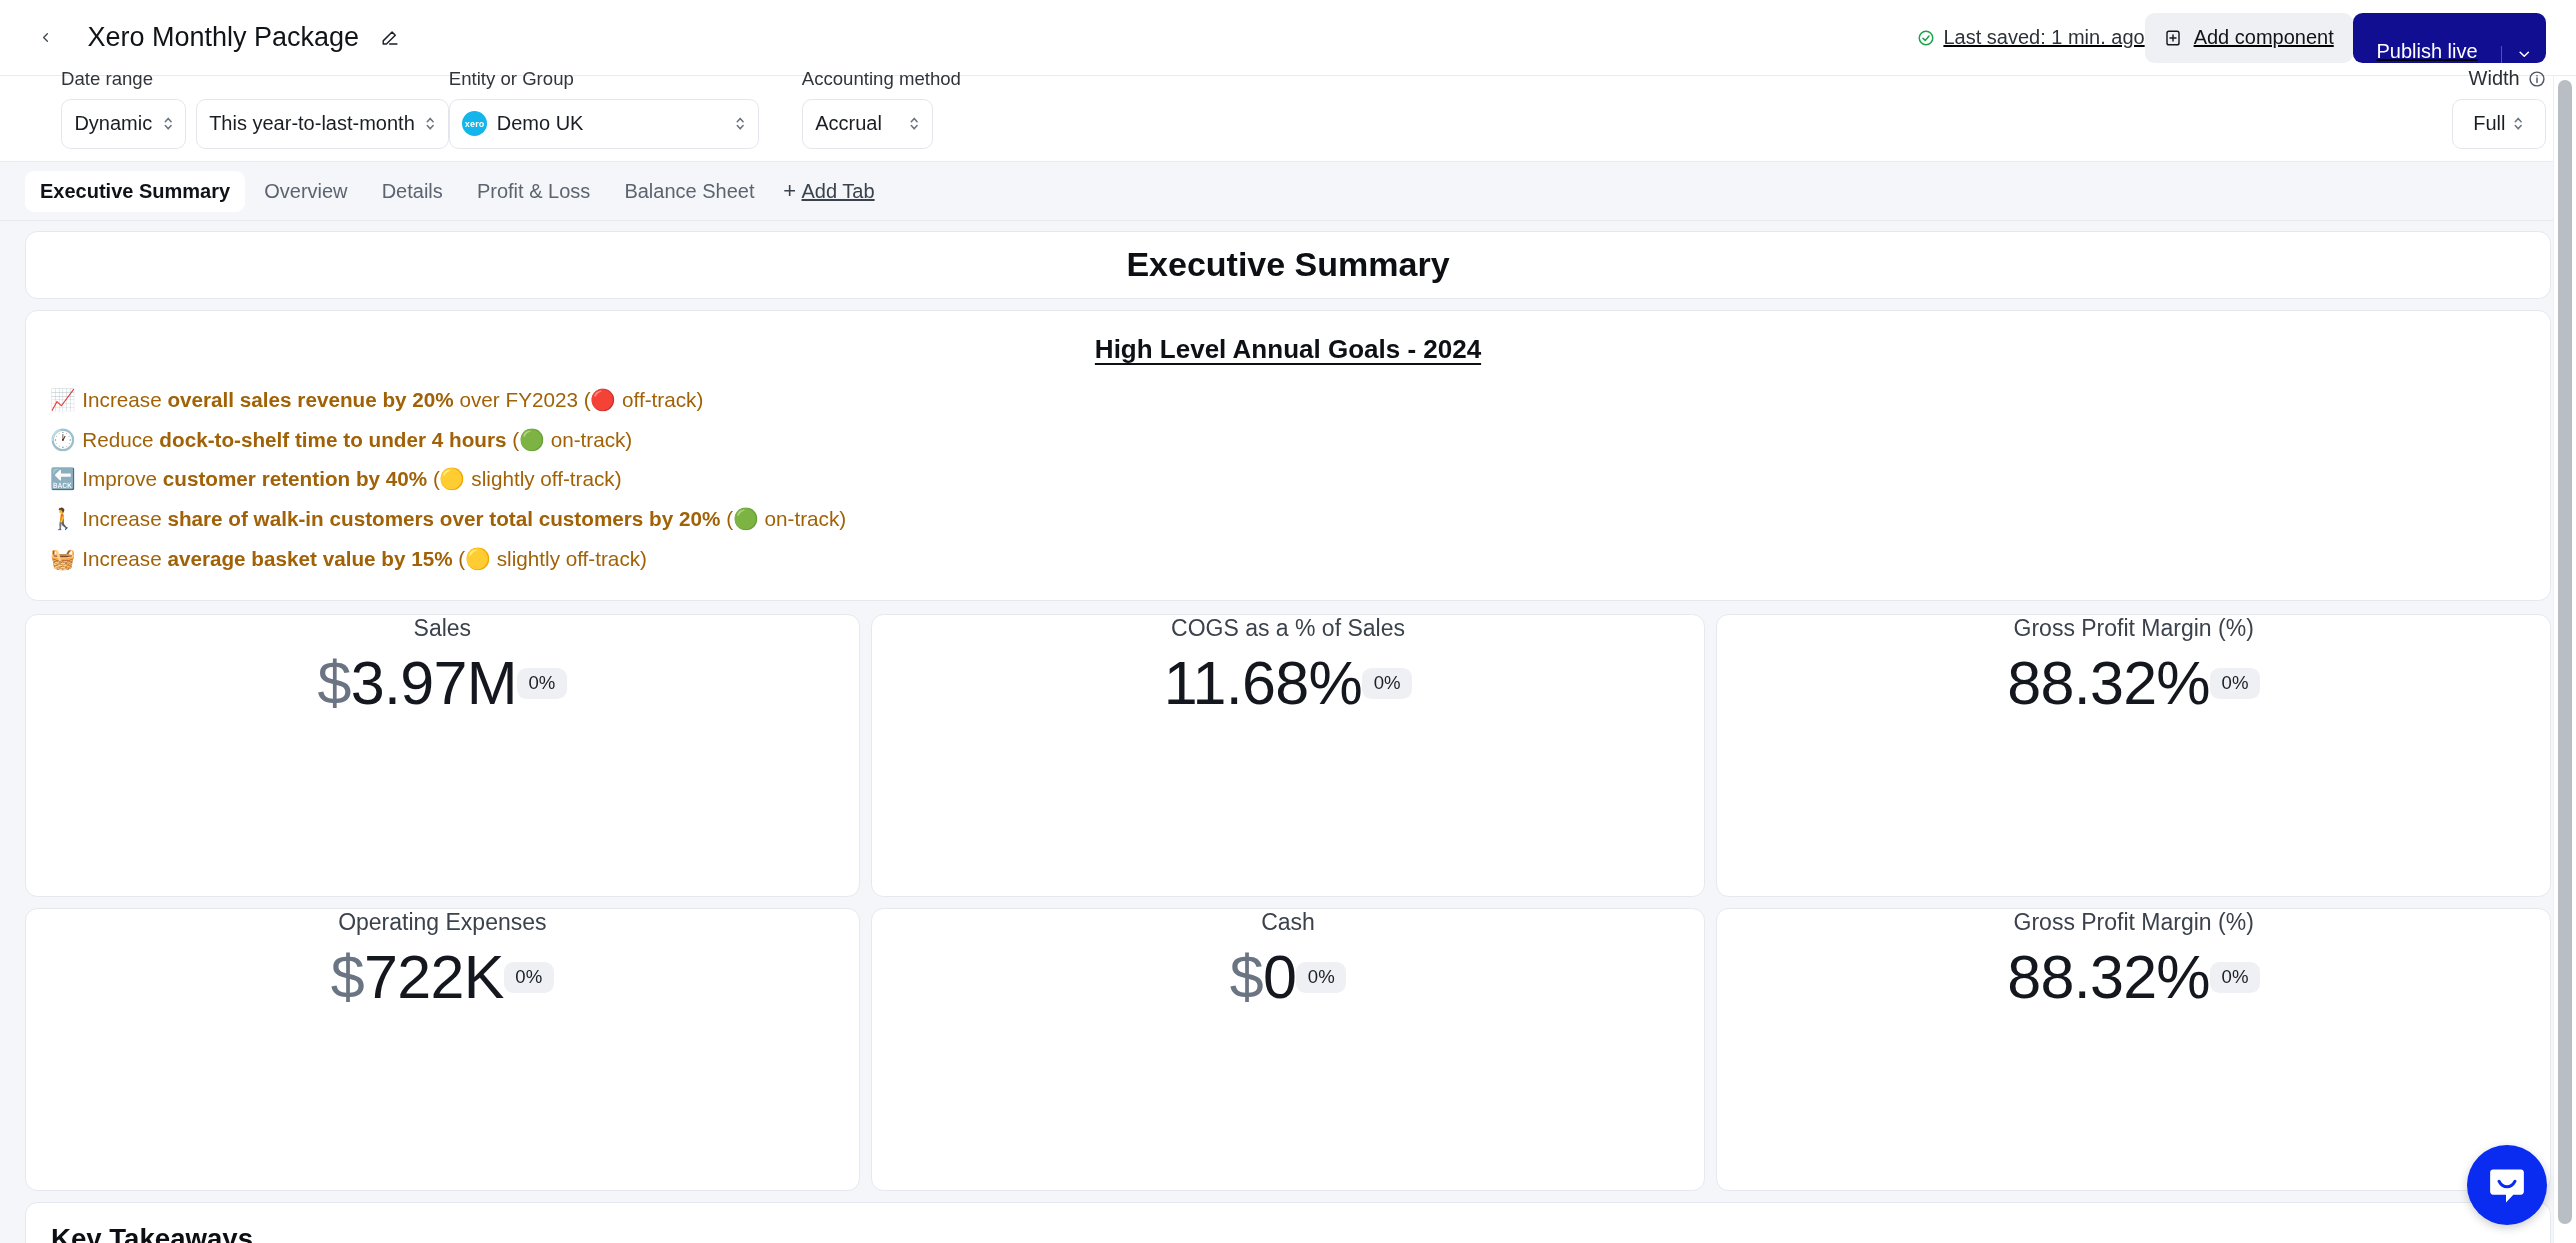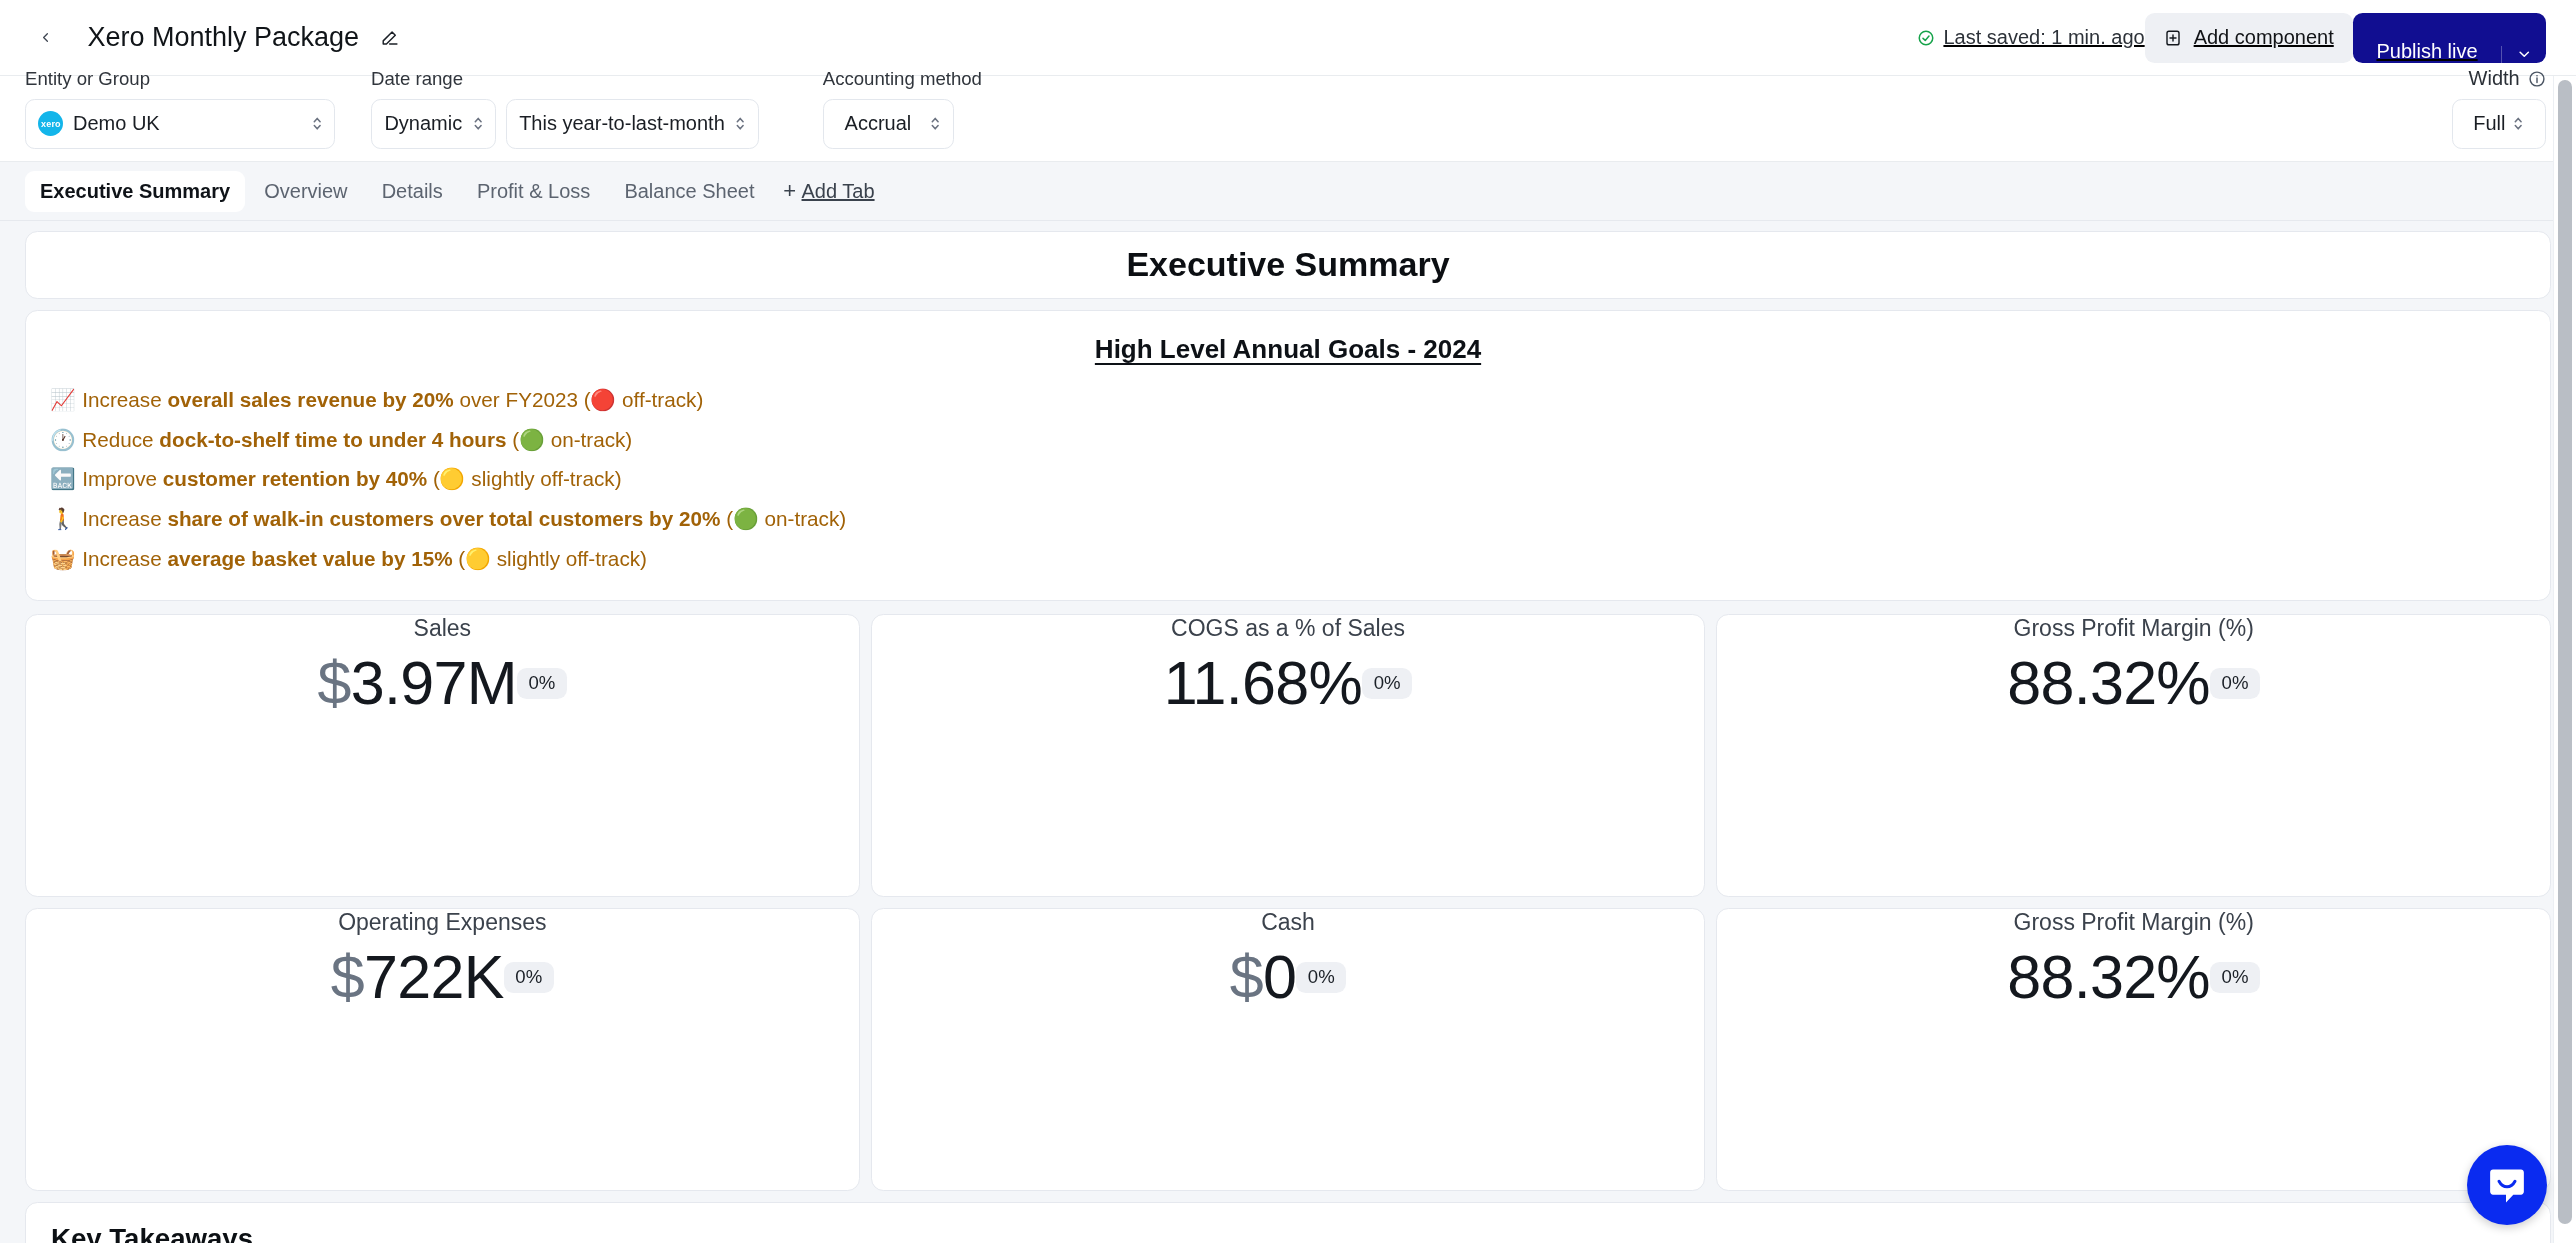--- a/index.html
+++ b/index.html
@@ -268,6 +268,26 @@
 
 <div class="filterbar">
 
+  <div class="filter-col grp-date">
+    <div class="filter-label">Date range</div>
+    <div class="filter-row">
+      <div class="sel">
+        <span class="selval">Dynamic</span>
+        <svg class="updown" viewBox="0 0 12 20" fill="none" stroke="currentColor" stroke-width="1.6" stroke-linecap="round" stroke-linejoin="round">
+          <polyline points="3 8 6 4.6 9 8"></polyline>
+          <polyline points="3 12 6 15.4 9 12"></polyline>
+        </svg>
+      </div>
+      <div class="sel">
+        <span class="selval">This year-to-last-month</span>
+        <svg class="updown" viewBox="0 0 12 20" fill="none" stroke="currentColor" stroke-width="1.6" stroke-linecap="round" stroke-linejoin="round">
+          <polyline points="3 8 6 4.6 9 8"></polyline>
+          <polyline points="3 12 6 15.4 9 12"></polyline>
+        </svg>
+      </div>
+    </div>
+  </div>
+
   <div class="filter-col">
     <div class="filter-label">Entity or Group</div>
     <div class="filter-row">
@@ -282,26 +302,6 @@
     </div>
   </div>
 
-  <div class="filter-col grp-date">
-    <div class="filter-label">Date range</div>
-    <div class="filter-row">
-      <div class="sel">
-        <span class="selval">Dynamic</span>
-        <svg class="updown" viewBox="0 0 12 20" fill="none" stroke="currentColor" stroke-width="1.6" stroke-linecap="round" stroke-linejoin="round">
-          <polyline points="3 8 6 4.6 9 8"></polyline>
-          <polyline points="3 12 6 15.4 9 12"></polyline>
-        </svg>
-      </div>
-      <div class="sel">
-        <span class="selval">This year-to-last-month</span>
-        <svg class="updown" viewBox="0 0 12 20" fill="none" stroke="currentColor" stroke-width="1.6" stroke-linecap="round" stroke-linejoin="round">
-          <polyline points="3 8 6 4.6 9 8"></polyline>
-          <polyline points="3 12 6 15.4 9 12"></polyline>
-        </svg>
-      </div>
-    </div>
-  </div>
-
   <div class="filter-col grp-acct">
     <div class="filter-label">Accounting method</div>
     <div class="filter-row">

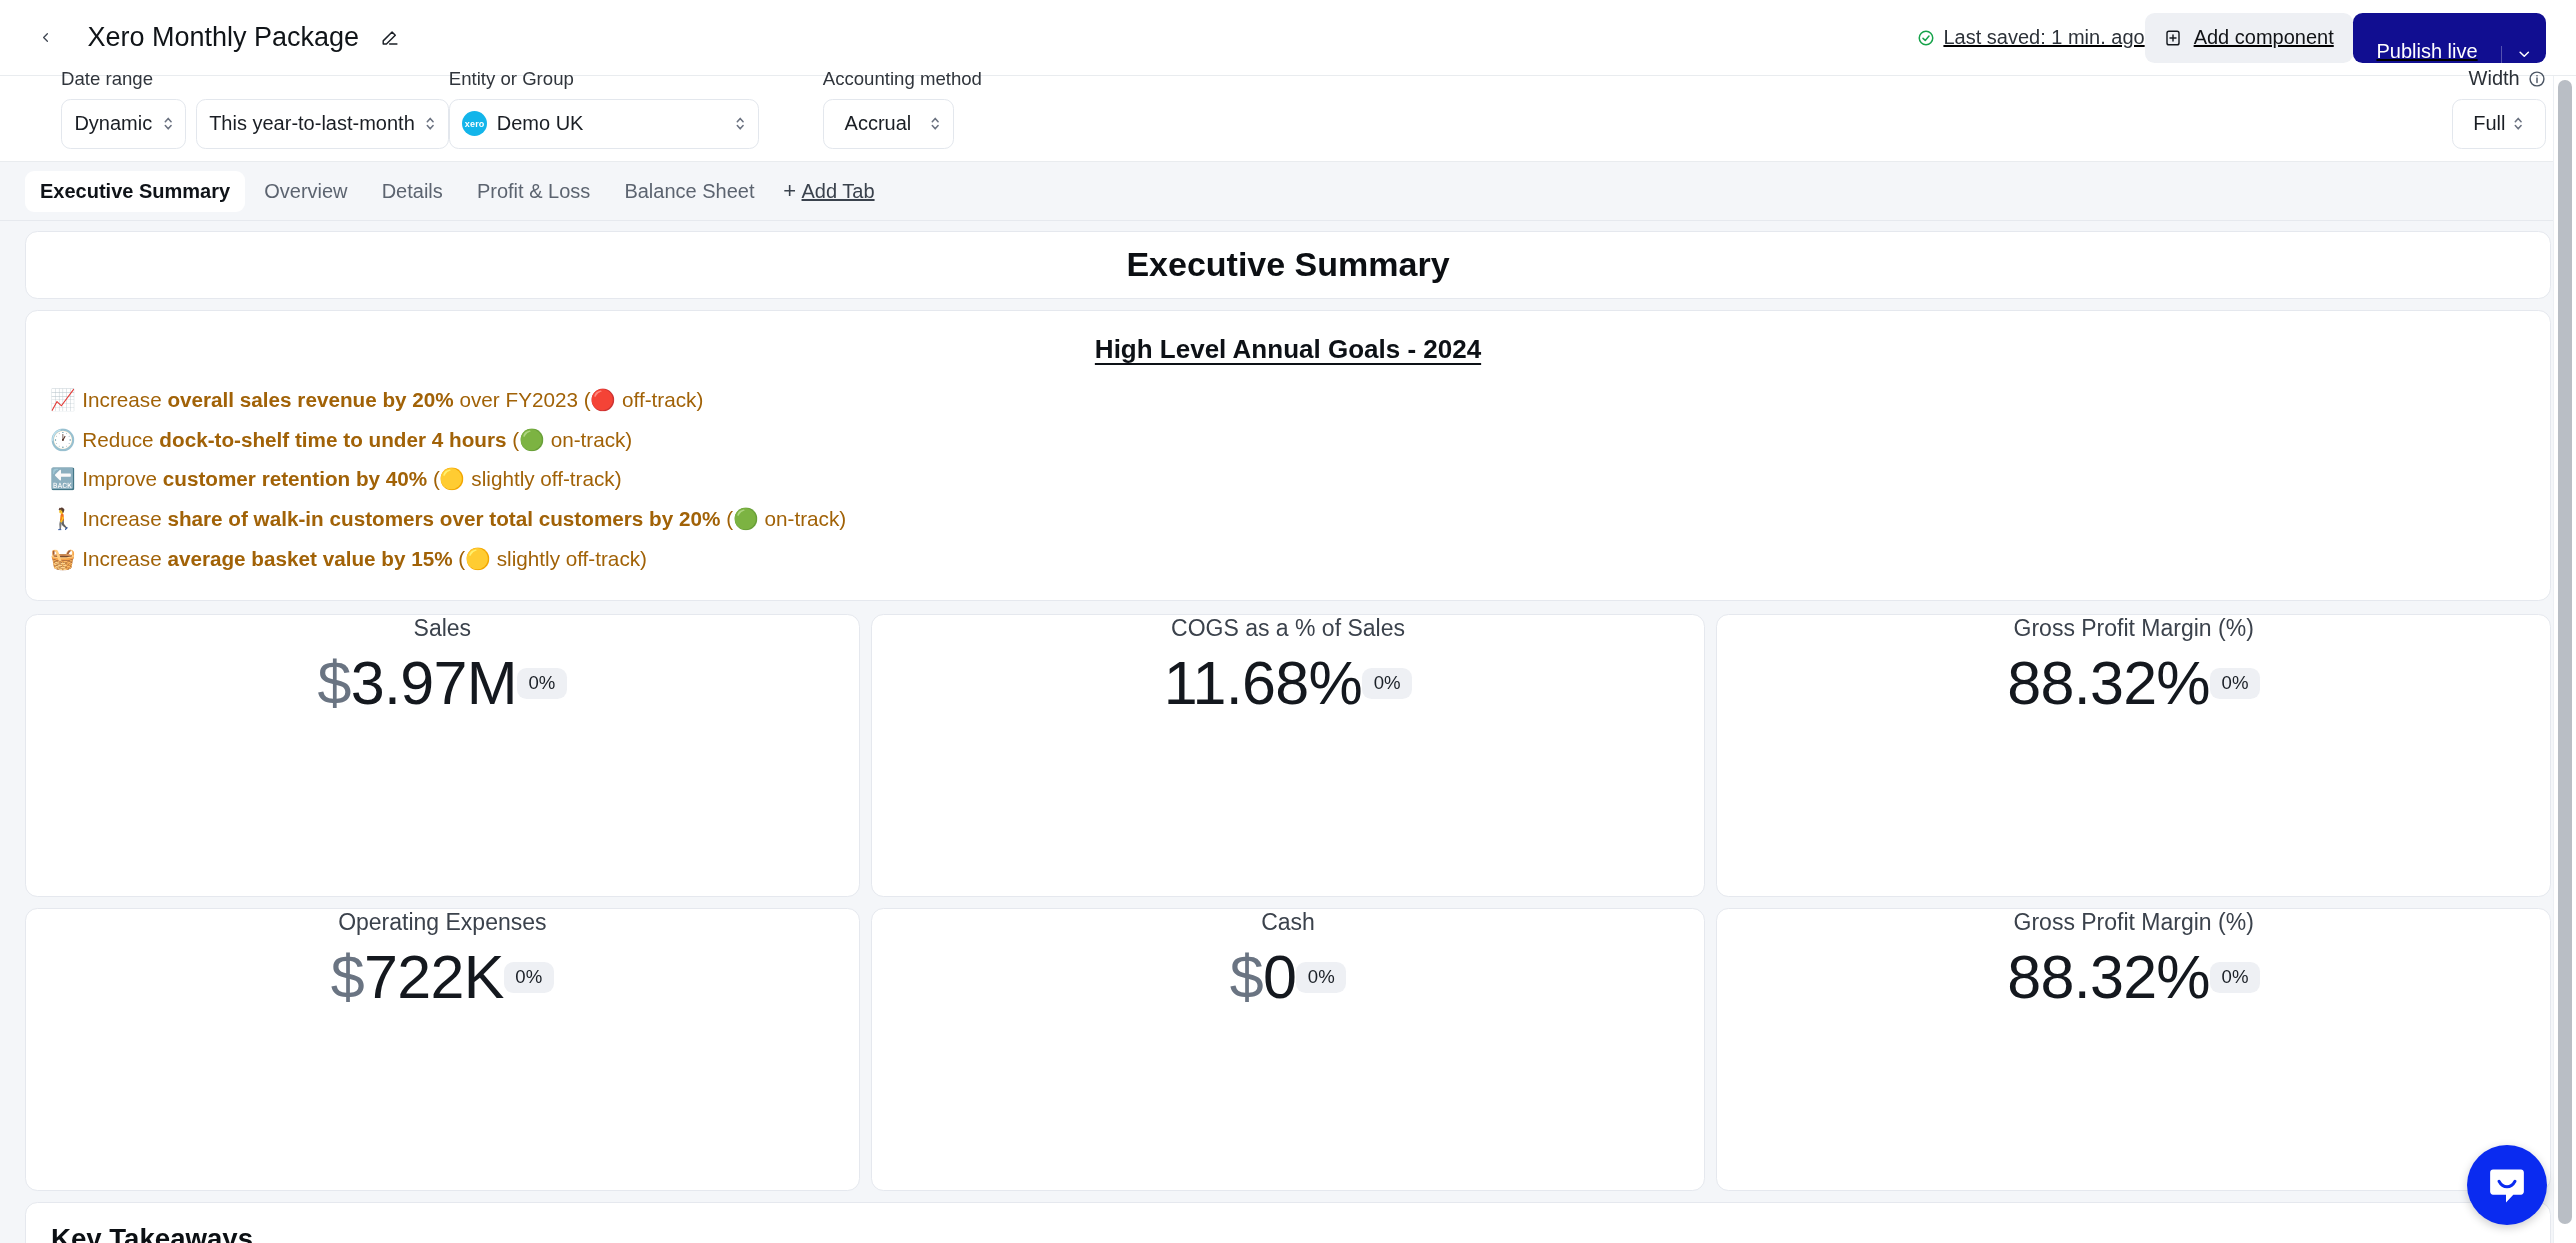--- a/index.html
+++ b/index.html
@@ -104,7 +104,7 @@
     color: #fff; font-size: 9px; letter-spacing:0.2px; font-weight: 700;
   }
   .grp-date { margin-left: 36px; }
-  .grp-acct { margin-left: 64px; text-align: center; }
+  .grp-acct { margin-left: 43px; }
   .filterbar-right {
     margin-left: auto; display: flex; flex-direction: column;
     align-items: flex-end;

